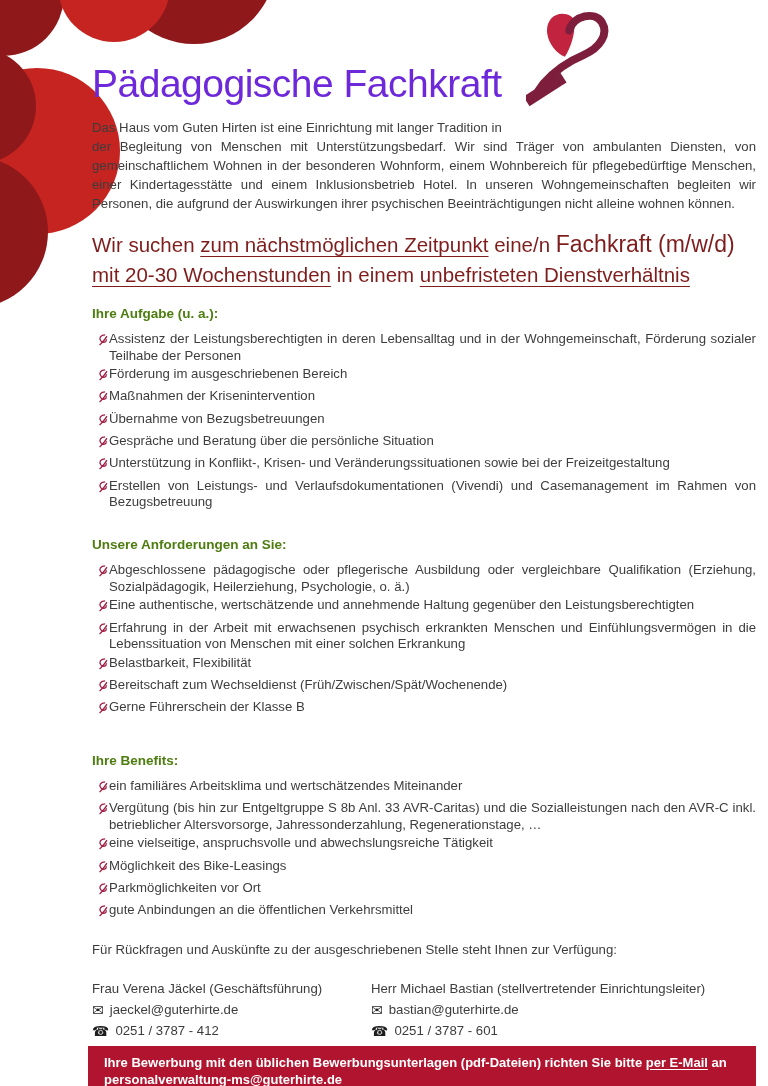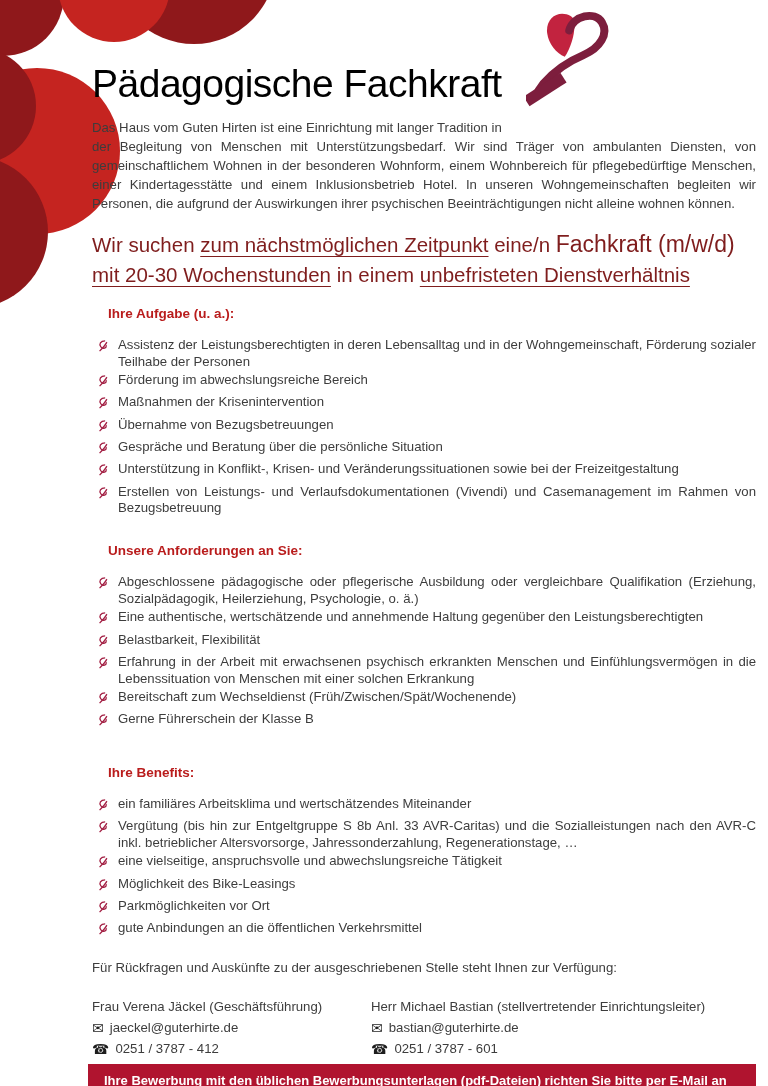--- a/index.html
+++ b/index.html
@@ -29,7 +29,7 @@
   
   .content { position:absolute; left:92px; top:0; width:664px; }
 
-  .title { margin:62px 0 0 0; font-size:39px; line-height:44px; font-weight:300; color:#000000; letter-spacing:-0.5px; }
+  .title { margin:62px 0 0 0; font-size:39px; line-height:44px; font-weight:300; color:#6d28d9; letter-spacing:-0.5px; }
 
   .intro { margin-top:12px; font-size:13.2px; line-height:19px; }
   .intro .l1 { display:block; }

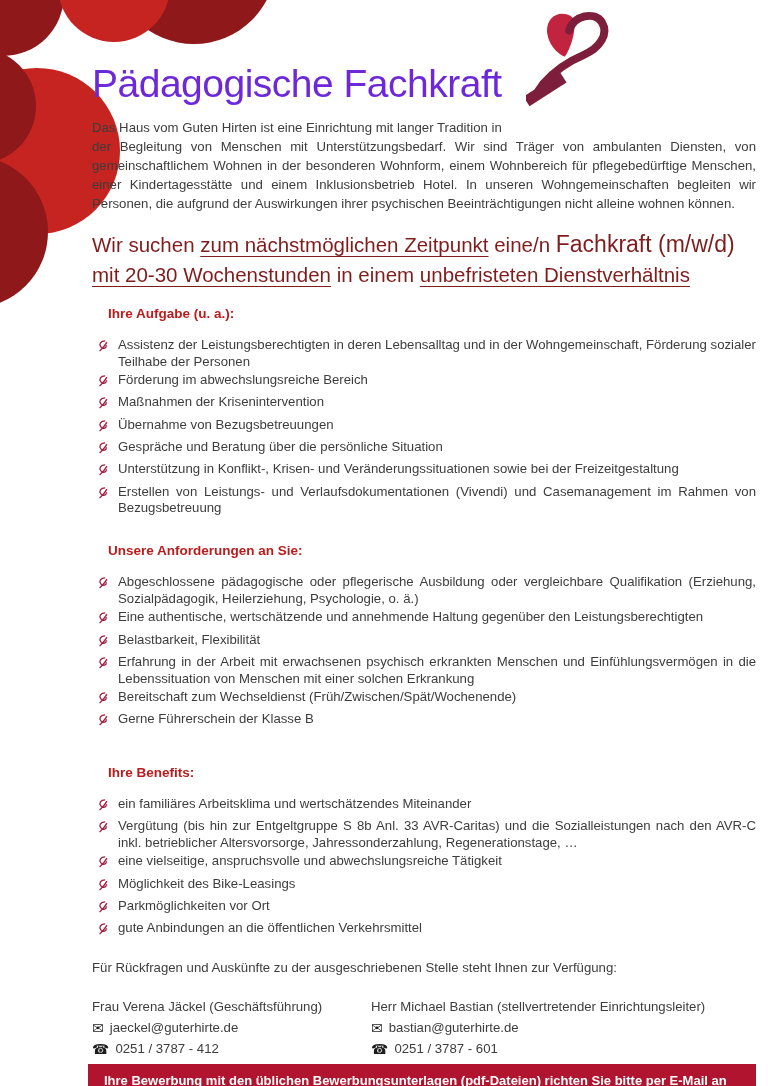--- a/index.html
+++ b/index.html
@@ -39,7 +39,7 @@
   .vacancy .u { text-decoration:underline; text-underline-offset:4px; text-decoration-thickness:1px; }
   .vacancy .big { font-size:23px; }
 
-  .section h2 { margin:16px; font-size:13.5px; line-height:15px; font-weight:700; color:#b91c1c; }
+  .section h2 { margin:0; font-size:13.5px; line-height:15px; font-weight:700; color:#4d7c0f; }
   .sec-1 h2 { margin-top:16px; }
   .sec-2 h2 { margin-top:26px; }
   .sec-3 h2 { margin-top:33px; }

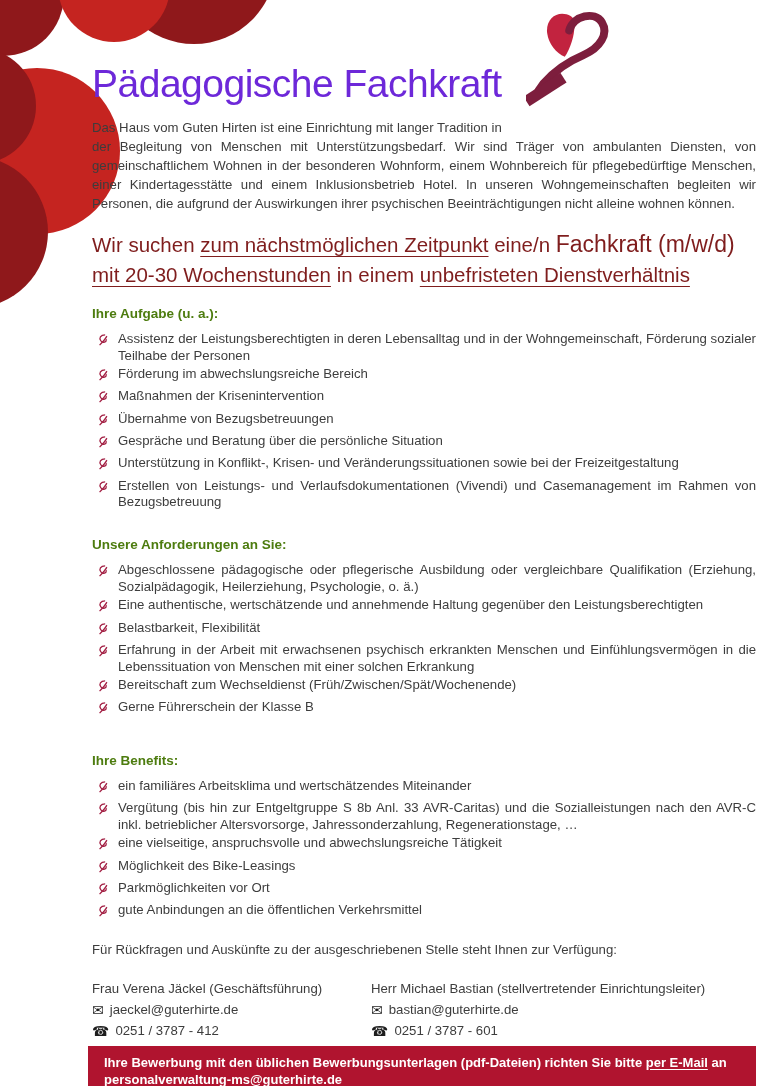--- a/index.html
+++ b/index.html
@@ -45,7 +45,7 @@
   .sec-3 h2 { margin-top:33px; }
 
   ul.blist { list-style:none; margin:10px 0 0 0; padding:0 0 0 5px; font-size:13.2px; line-height:16.8px; }
-  ul.blist li { display:flex; gap:9px; margin-bottom:1.5px; }
+  ul.blist li { display:flex; margin-bottom:1.5px; }
   .bullet { flex:0 0 12px; margin-top:2px; }
   .item-text { flex:1; text-align:justify; }
 

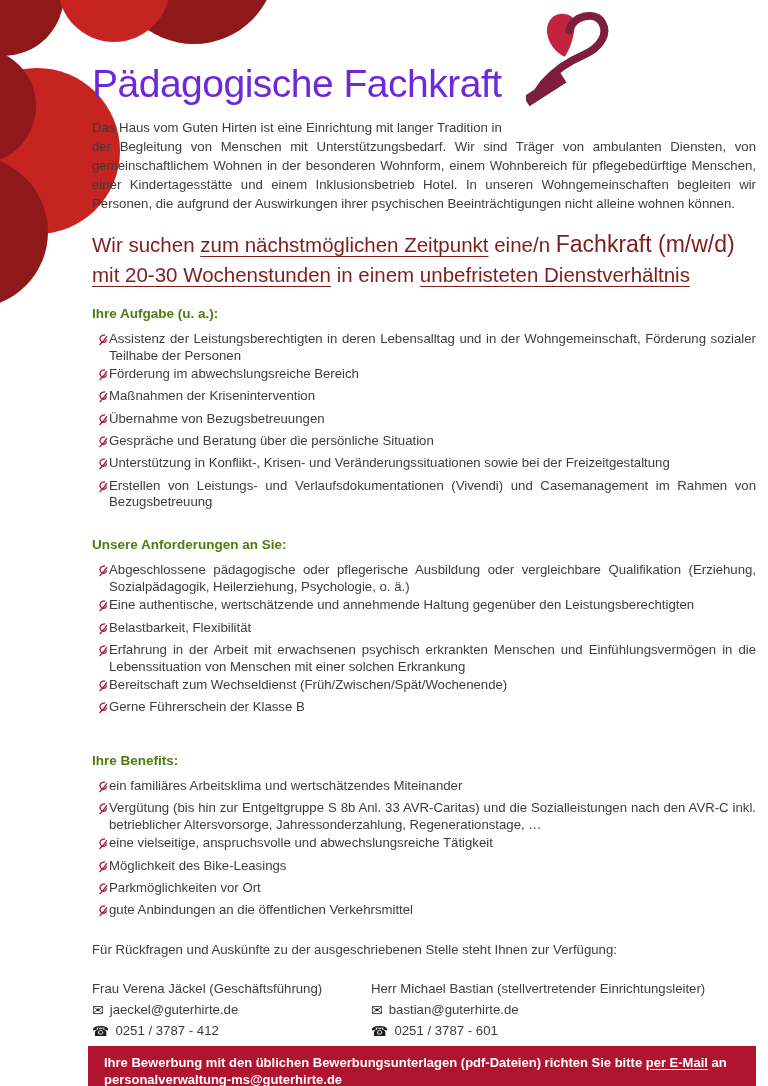--- a/index.html
+++ b/index.html
@@ -117,7 +117,7 @@
                 <path d="M3 14 C6 11 9.5 7.5 11.5 3.5" fill="none" stroke="#a32044" stroke-width="1.5"></path>
               </svg>
             </span>
-            <span class="item-text">Förderung im abwechslungsreiche Bereich</span>
+            <span class="item-text">Förderung im ausgeschriebenen Bereich</span>
           </li>
 
           <li>

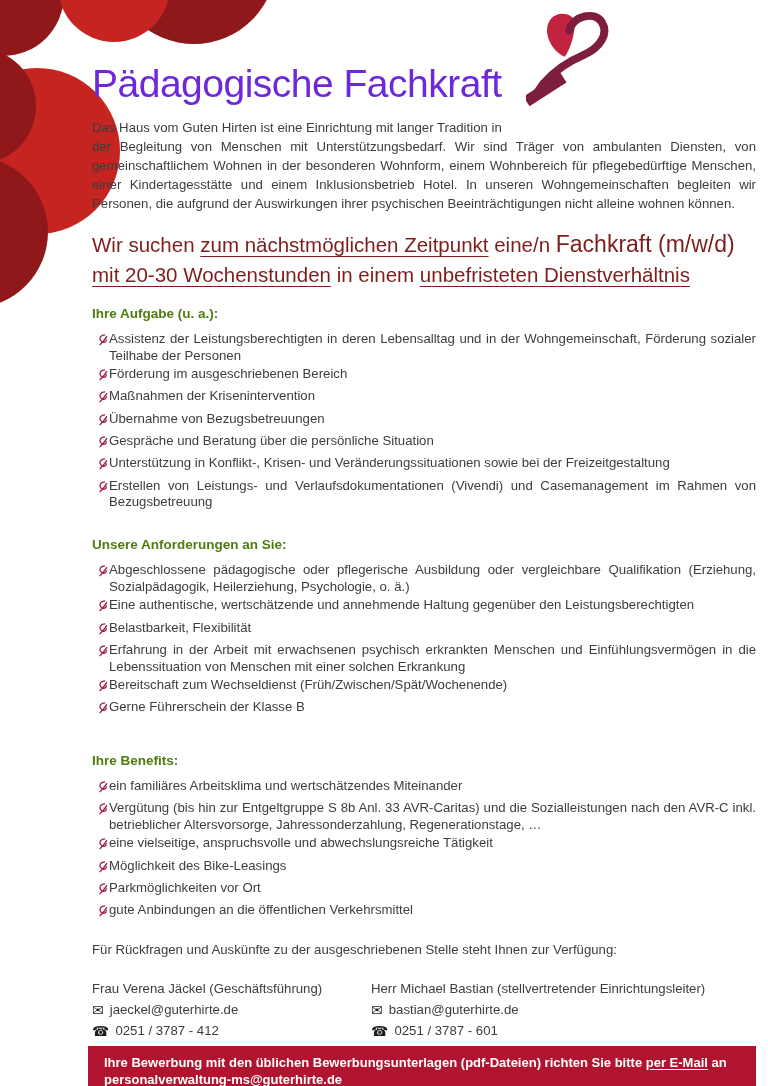--- a/index.html
+++ b/index.html
@@ -203,17 +203,17 @@
                 <path d="M3 14 C6 11 9.5 7.5 11.5 3.5" fill="none" stroke="#a32044" stroke-width="1.5"></path>
               </svg>
             </span>
+            <span class="item-text">Erfahrung in der Arbeit mit erwachsenen psychisch erkrankten Menschen und Einfühlungsvermögen in die Lebenssituation von Menschen mit einer solchen Erkrankung</span>
+          </li>
+
+          <li>
+            <span class="bullet">
+              <svg width="12" height="14" viewBox="0 0 14 16" xmlns="http://www.w3.org/2000/svg">
+                <path d="M9.5 2 C4 2 2 6 4.5 9 C7 12 11 10.5 11 7" fill="none" stroke="#a32044" stroke-width="1.5"></path>
+                <path d="M3 14 C6 11 9.5 7.5 11.5 3.5" fill="none" stroke="#a32044" stroke-width="1.5"></path>
+              </svg>
+            </span>
             <span class="item-text">Belastbarkeit, Flexibilität</span>
-          </li>
-
-          <li>
-            <span class="bullet">
-              <svg width="12" height="14" viewBox="0 0 14 16" xmlns="http://www.w3.org/2000/svg">
-                <path d="M9.5 2 C4 2 2 6 4.5 9 C7 12 11 10.5 11 7" fill="none" stroke="#a32044" stroke-width="1.5"></path>
-                <path d="M3 14 C6 11 9.5 7.5 11.5 3.5" fill="none" stroke="#a32044" stroke-width="1.5"></path>
-              </svg>
-            </span>
-            <span class="item-text">Erfahrung in der Arbeit mit erwachsenen psychisch erkrankten Menschen und Einfühlungsvermögen in die Lebenssituation von Menschen mit einer solchen Erkrankung</span>
           </li>
 
           <li>

